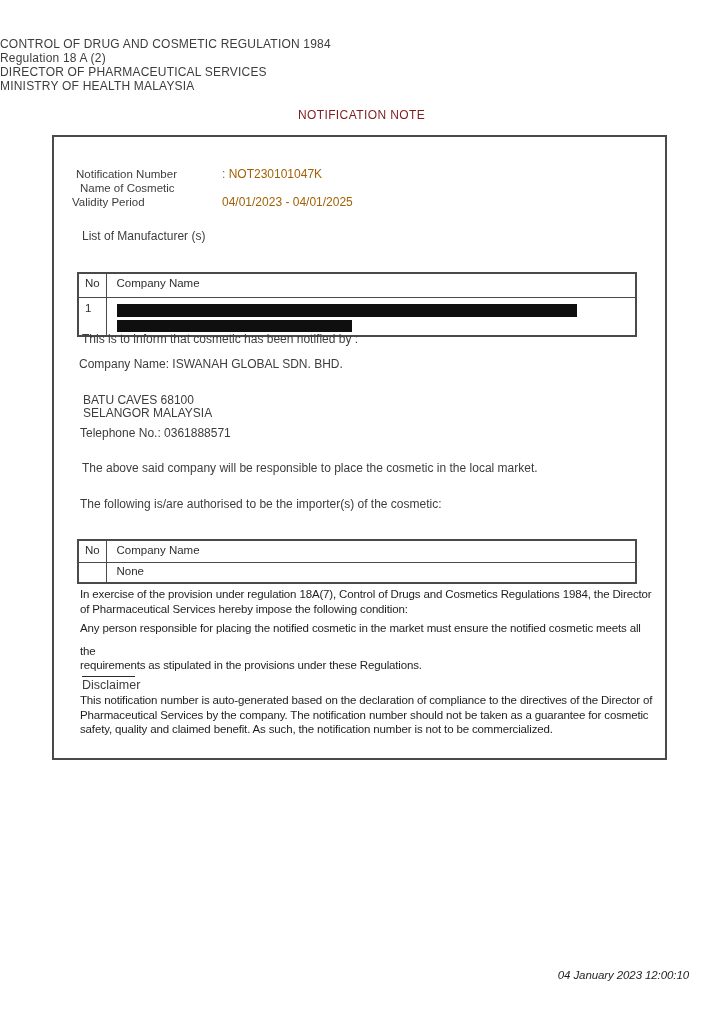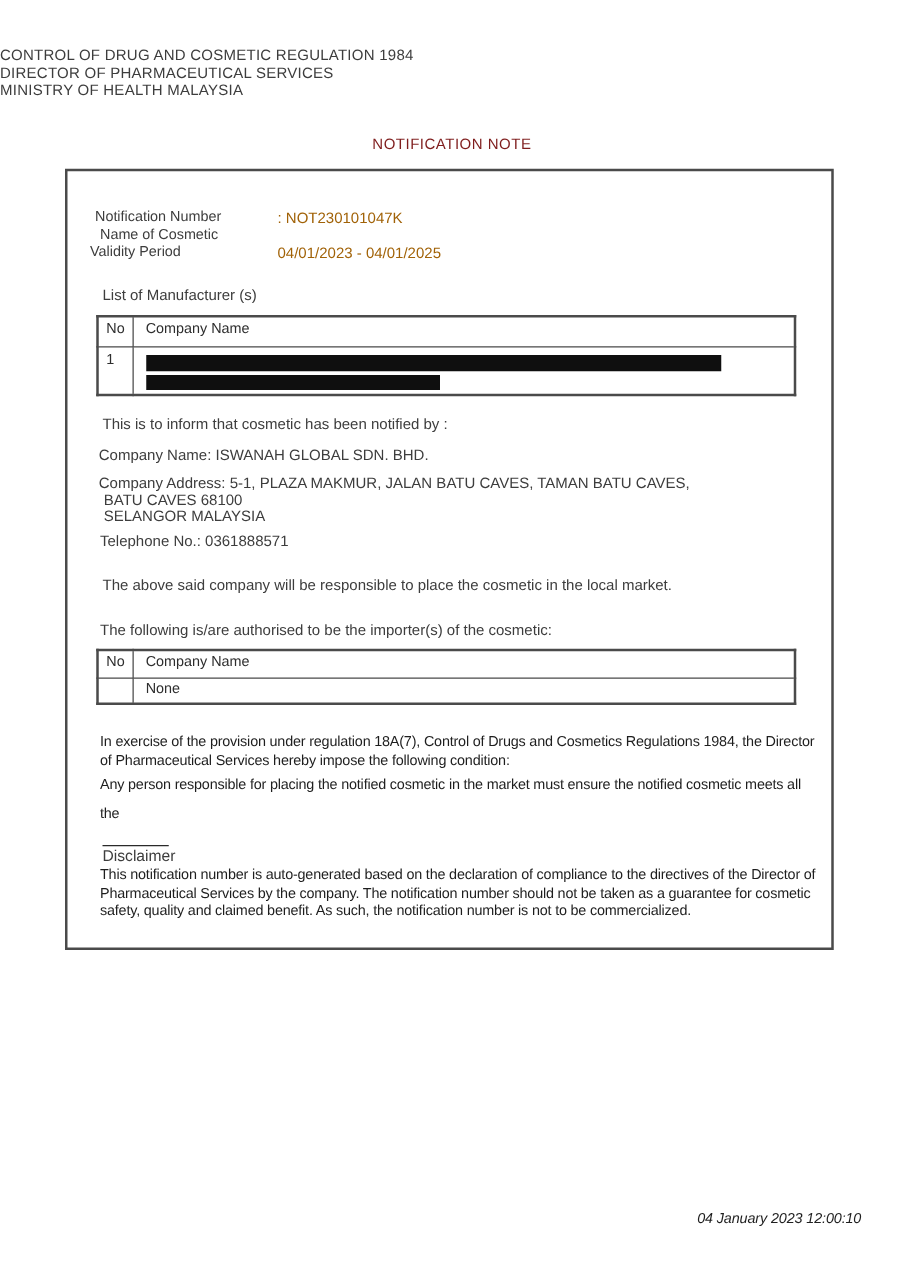--- a/index.html
+++ b/index.html
@@ -92,6 +92,7 @@
 
   <div class="letterhead">
     <div class="hline">CONTROL OF DRUG AND COSMETIC REGULATION 1984</div>
+    <div class="hline">Regulation 18 A (2)</div>
     <div class="hline">DIRECTOR OF PHARMACEUTICAL SERVICES</div>
     <div class="hline">MINISTRY OF HEALTH MALAYSIA</div>
   </div>

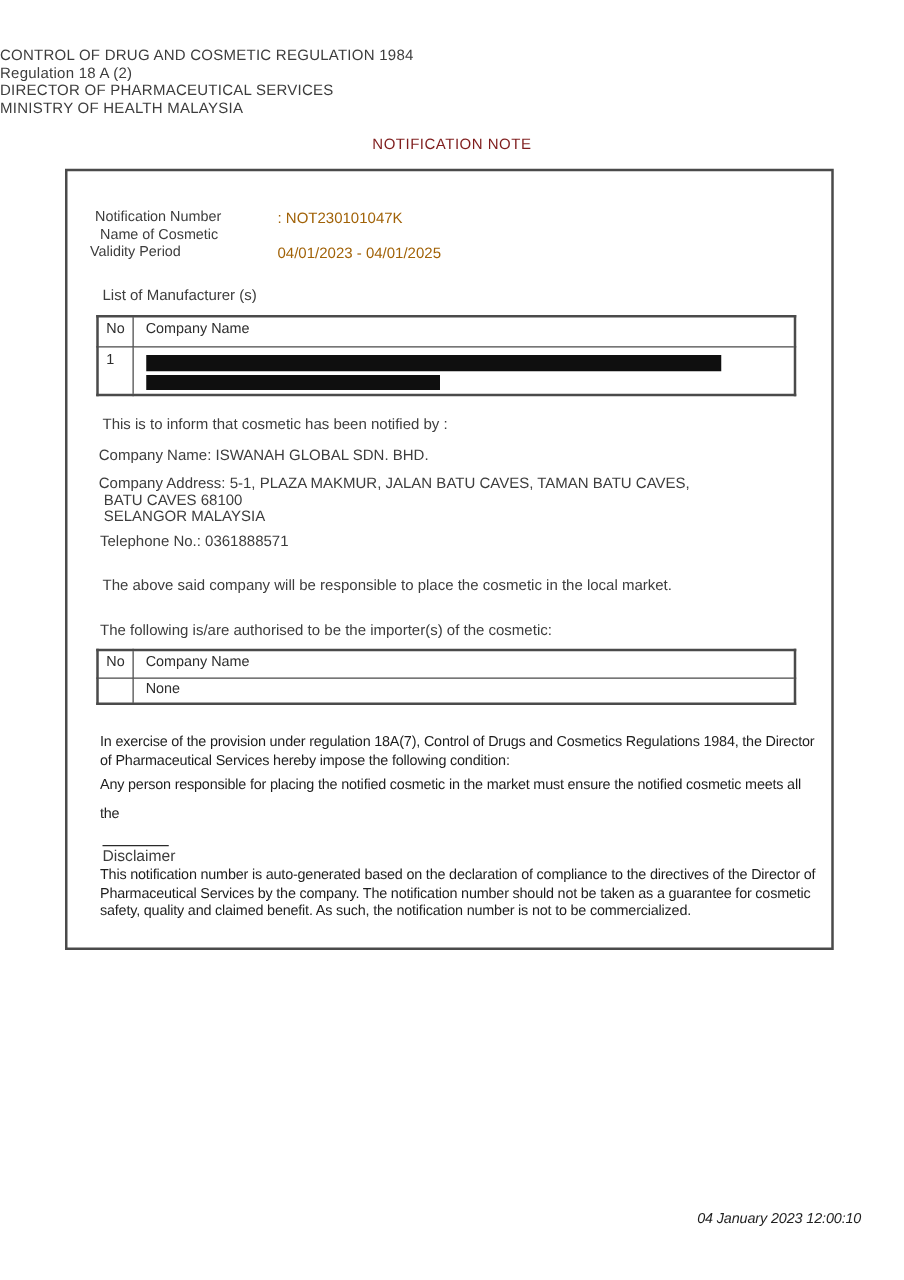--- a/index.html
+++ b/index.html
@@ -50,6 +50,7 @@
     border-collapse: collapse;
     table-layout: fixed;
     background: #fff;
+    margin-top: 20px;
   }
   table.doc-table td {
     border: 1px solid #4a4a4a;

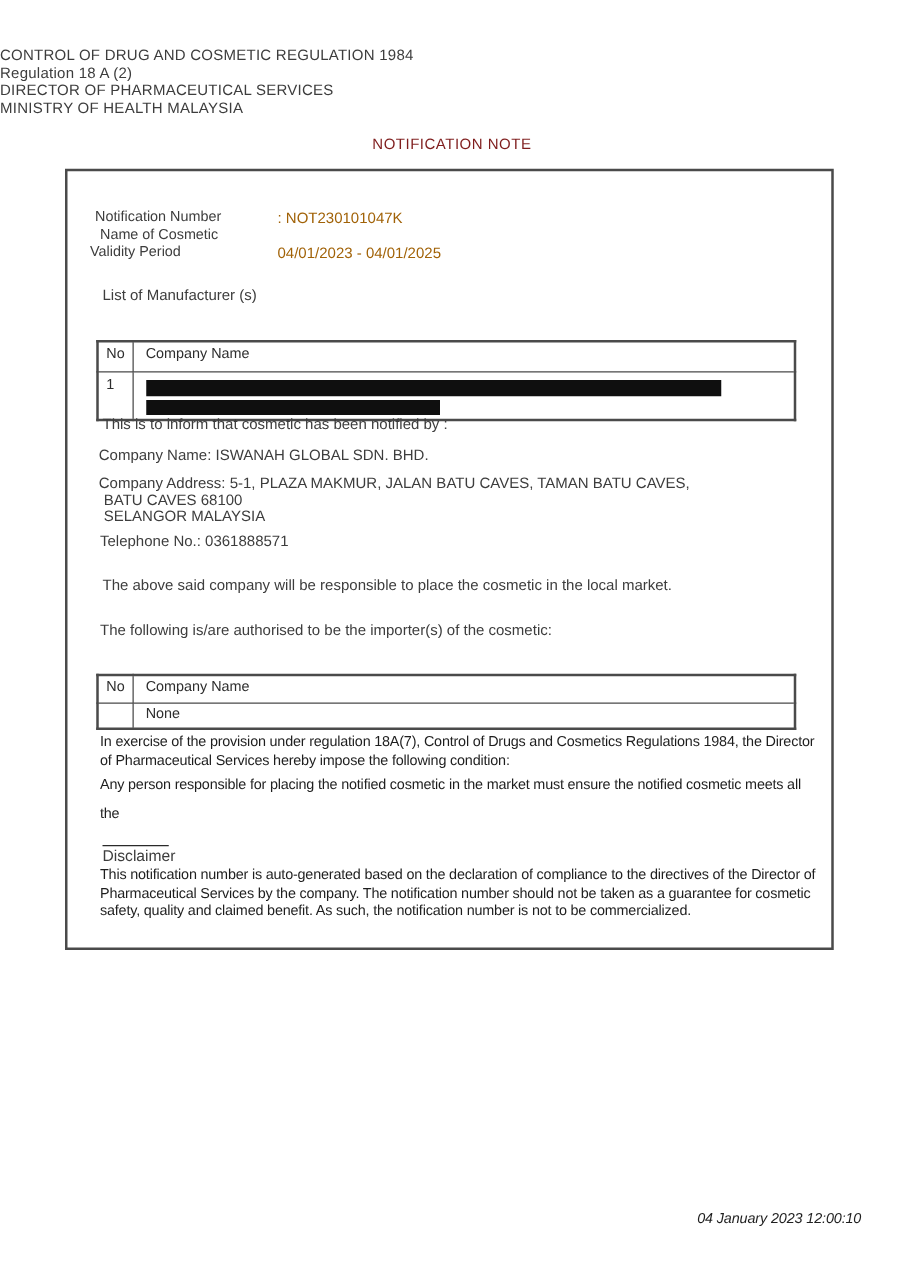--- a/index.html
+++ b/index.html
@@ -129,7 +129,6 @@
 
     <span class="abs geo" style="left:28px; top:195px">This is to inform that cosmetic has been notified by :</span>
     <span class="abs geo" style="left:25px; top:220px">Company Name: ISWANAH GLOBAL SDN. BHD.</span>
-    <span class="abs geo" style="left:25px; top:242px">Company Address: 5-1, PLAZA MAKMUR, JALAN BATU CAVES, TAMAN BATU CAVES,</span>
     <span class="abs geo" style="left:29px; top:256px">BATU CAVES 68100</span>
     <span class="abs geo" style="left:29px; top:269px">SELANGOR MALAYSIA</span>
     <span class="abs geo" style="left:26px; top:289px">Telephone No.: 0361888571</span>

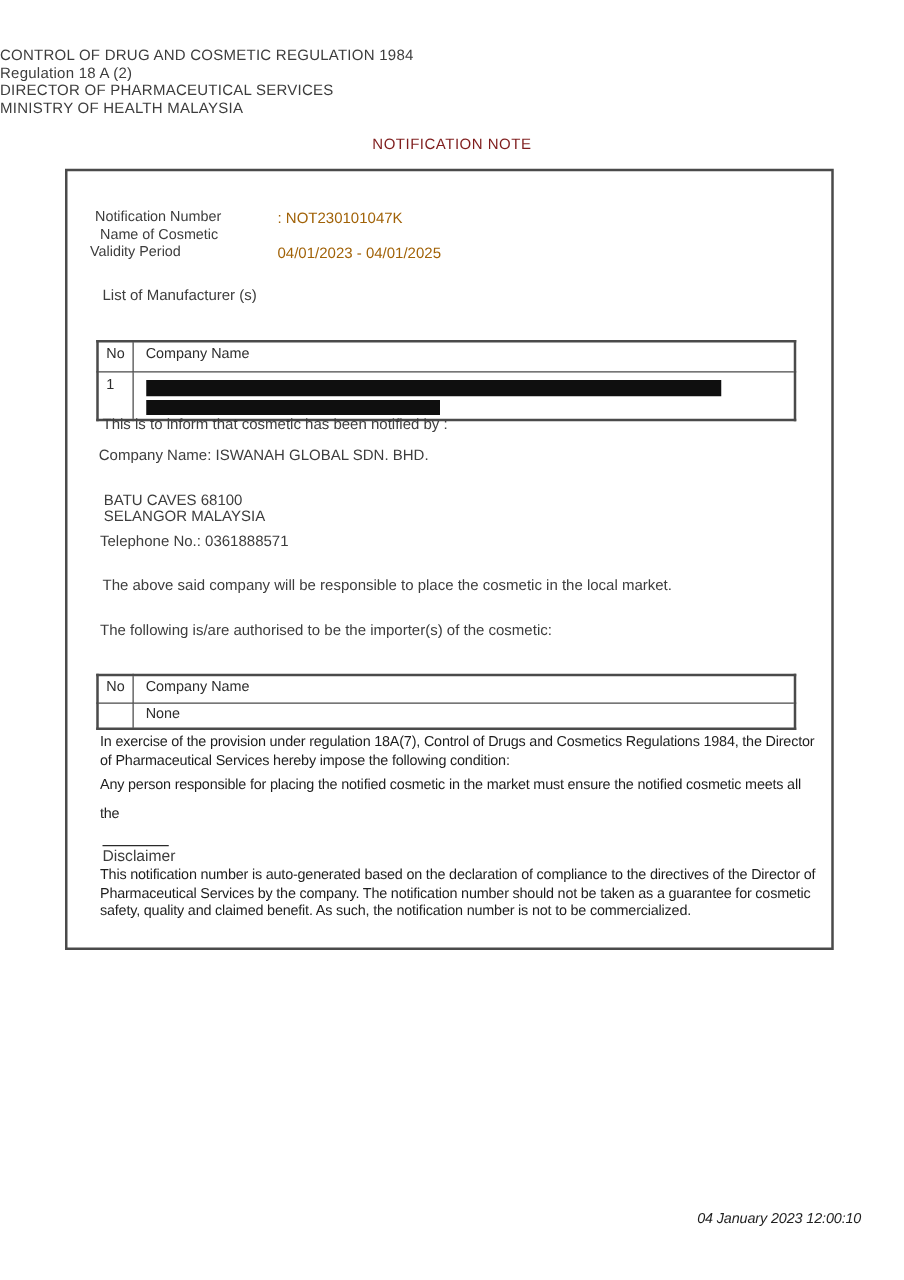--- a/index.html
+++ b/index.html
@@ -153,6 +153,7 @@
     <span class="abs cond" style="left:26px; top:466px">of Pharmaceutical Services hereby impose the following condition:</span>
     <span class="abs cond" style="left:26px; top:485px">Any person responsible for placing the notified cosmetic in the market must ensure the notified cosmetic meets all</span>
     <span class="abs cond" style="left:26px; top:508px">the</span>
+    <span class="abs cond" style="left:26px; top:522px">requirements as stipulated in the provisions under these Regulations.</span>
 
     <div class="disclaimer-divider"></div>
     <span class="abs disclaimer-title" style="left:28px; top:541px">Disclaimer</span>

